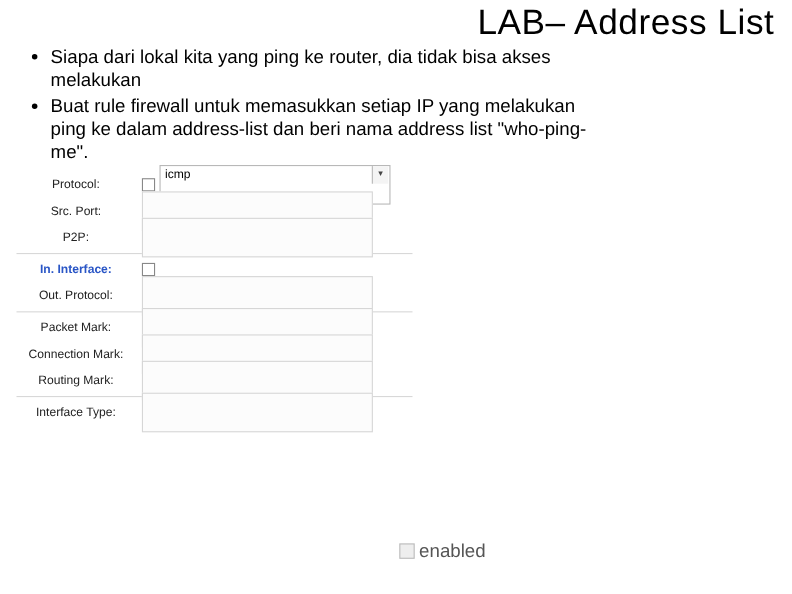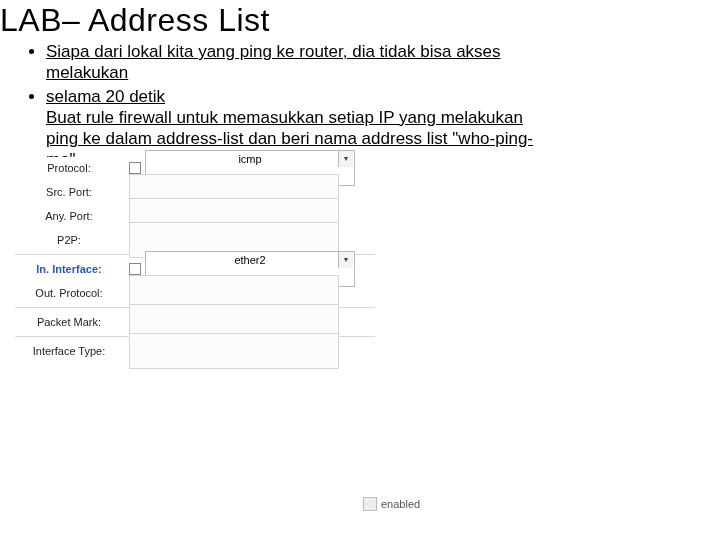--- a/index.html
+++ b/index.html
@@ -21,7 +21,7 @@
   .title {
     font-size: 32px;
     font-weight: 400;
-    text-align: left;
+    text-align: right;
     margin: 2px 16px 2px 0;
     letter-spacing: 0.5px;
   }

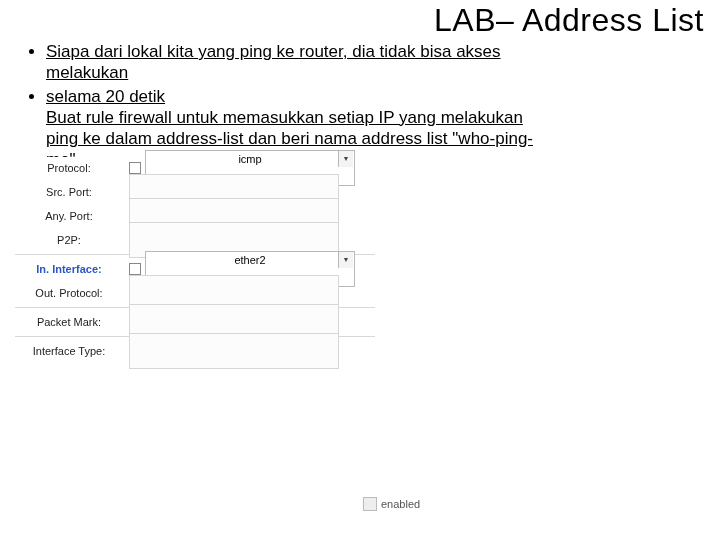--- a/index.html
+++ b/index.html
@@ -31,7 +31,6 @@
     font-size: 17px;
     line-height: 1.25;
     list-style: disc;
-    text-decoration: underline;
   }
   ul.bullets li {
     margin-bottom: 2px;

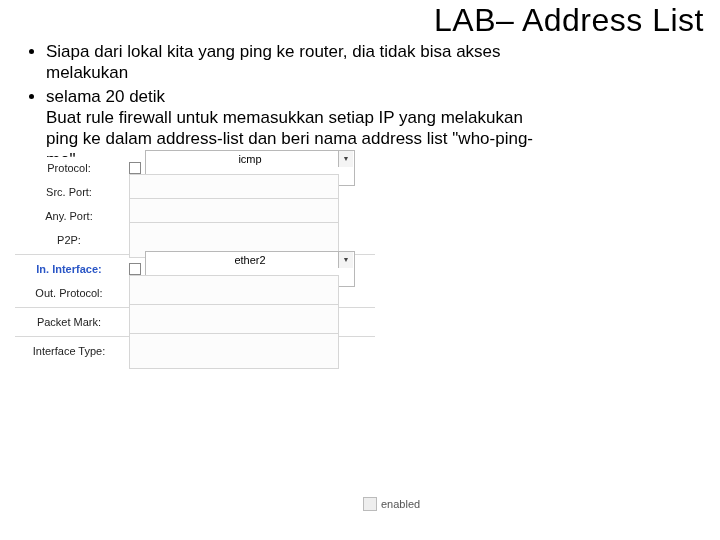--- a/index.html
+++ b/index.html
@@ -157,7 +157,6 @@
       <span class="runon">melakukan</span>
     </li>
     <li>
-      <span>selama 20 detik</span>
       <span class="runon">Buat rule firewall untuk memasukkan setiap IP yang melakukan</span>
       <span class="runon">ping ke dalam address-list dan beri nama address list "who-ping-</span>
       <span class="runon">me".</span>

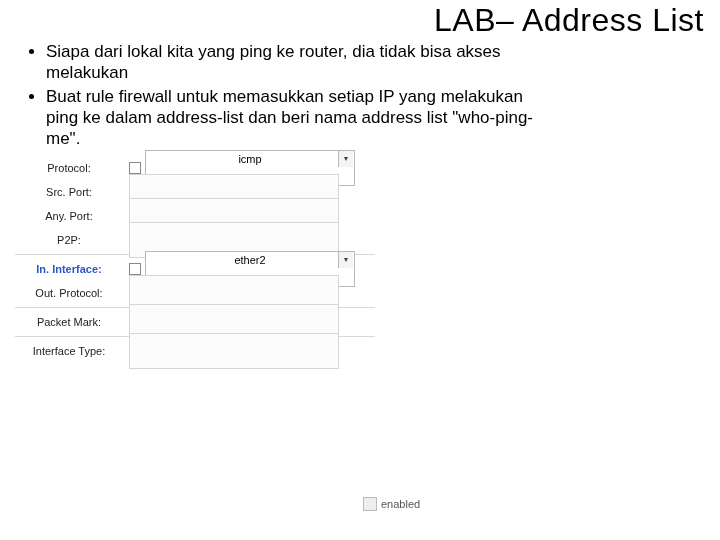--- a/index.html
+++ b/index.html
@@ -92,7 +92,6 @@
     color: #000;
     line-height: 16px;
     position: relative;
-    text-align: center;
   }
   .field.disabled {
     border: 1px solid #d6d6d6;

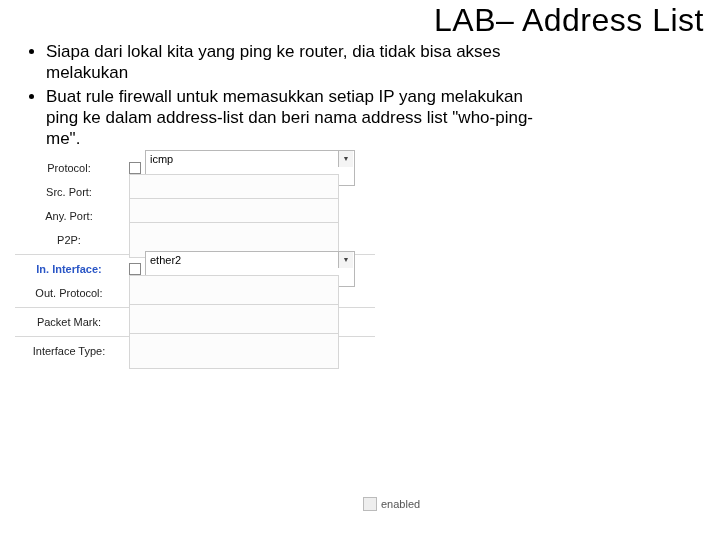--- a/index.html
+++ b/index.html
@@ -181,12 +181,6 @@
     </div>
 
 
-    <div class="row">
-      <div class="lbl">Any. Port:</div>
-      <div class="field disabled w-mid">
-        <span></span>
-      </div>
-    </div>
 
     <div class="row">
       <div class="lbl">P2P:</div>

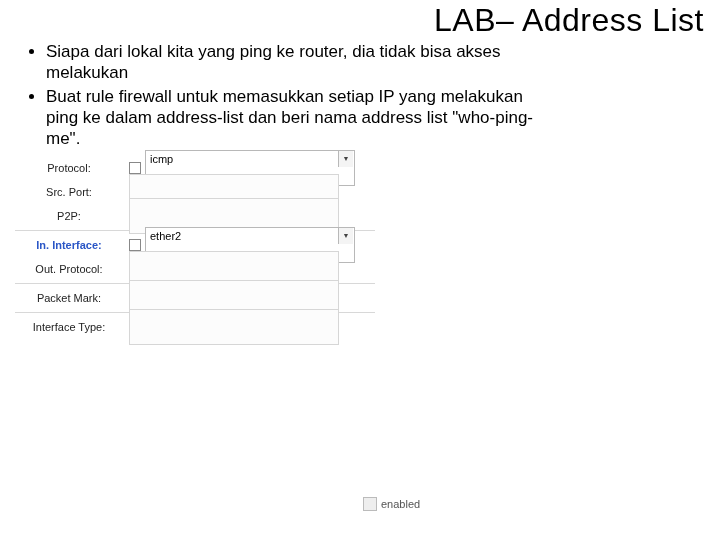--- a/index.html
+++ b/index.html
@@ -194,10 +194,6 @@
     <div class="row">
       <div class="lbl active">In. Interface:</div>
       <span class="chk"></span>
-      <div class="field w-mid">
-        <span>ether2</span>
-        <span class="dd">▼</span>
-      </div>
     </div>
 
     <div class="row">

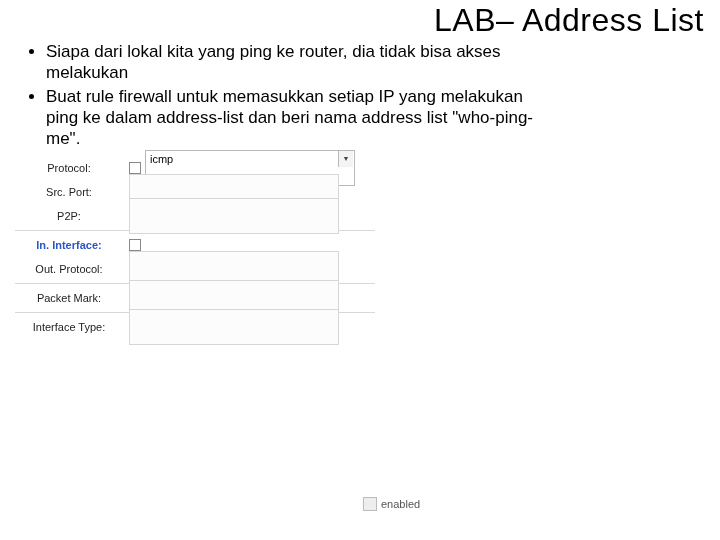--- a/index.html
+++ b/index.html
@@ -212,6 +212,12 @@
       </div>
     </div>
 
+    <div class="row">
+      <div class="lbl">Connection Mark:</div>
+      <div class="field disabled w-mid">
+        <span></span>
+      </div>
+    </div>
 
 
 

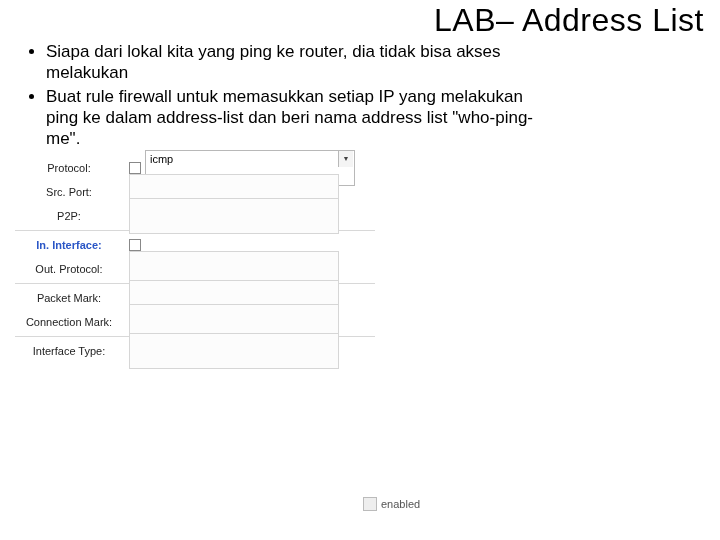--- a/index.html
+++ b/index.html
@@ -219,6 +219,12 @@
       </div>
     </div>
 
+    <div class="row">
+      <div class="lbl">Routing Mark:</div>
+      <div class="field disabled w-mid">
+        <span></span>
+      </div>
+    </div>
 
 
     <div class="sep"></div>

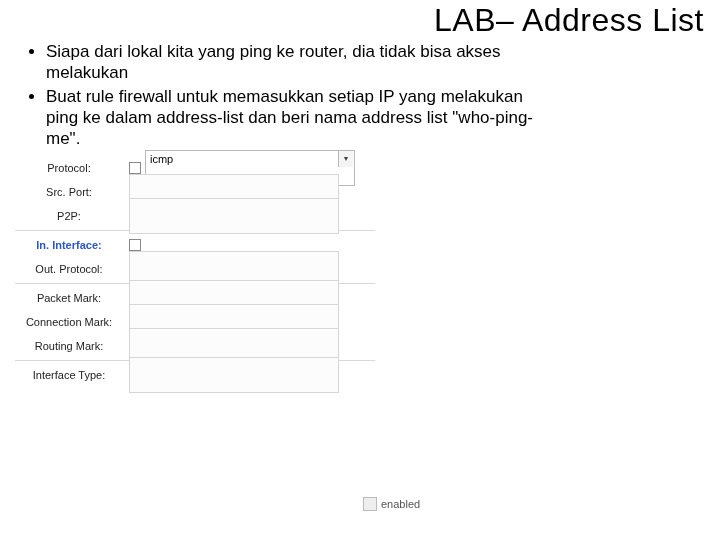--- a/index.html
+++ b/index.html
@@ -130,7 +130,7 @@
     bottom: 6px;
     display: flex;
     align-items: center;
-    font-size: 11px;
+    font-size: 17px;
     color: #555;
     text-align: center;
   }

